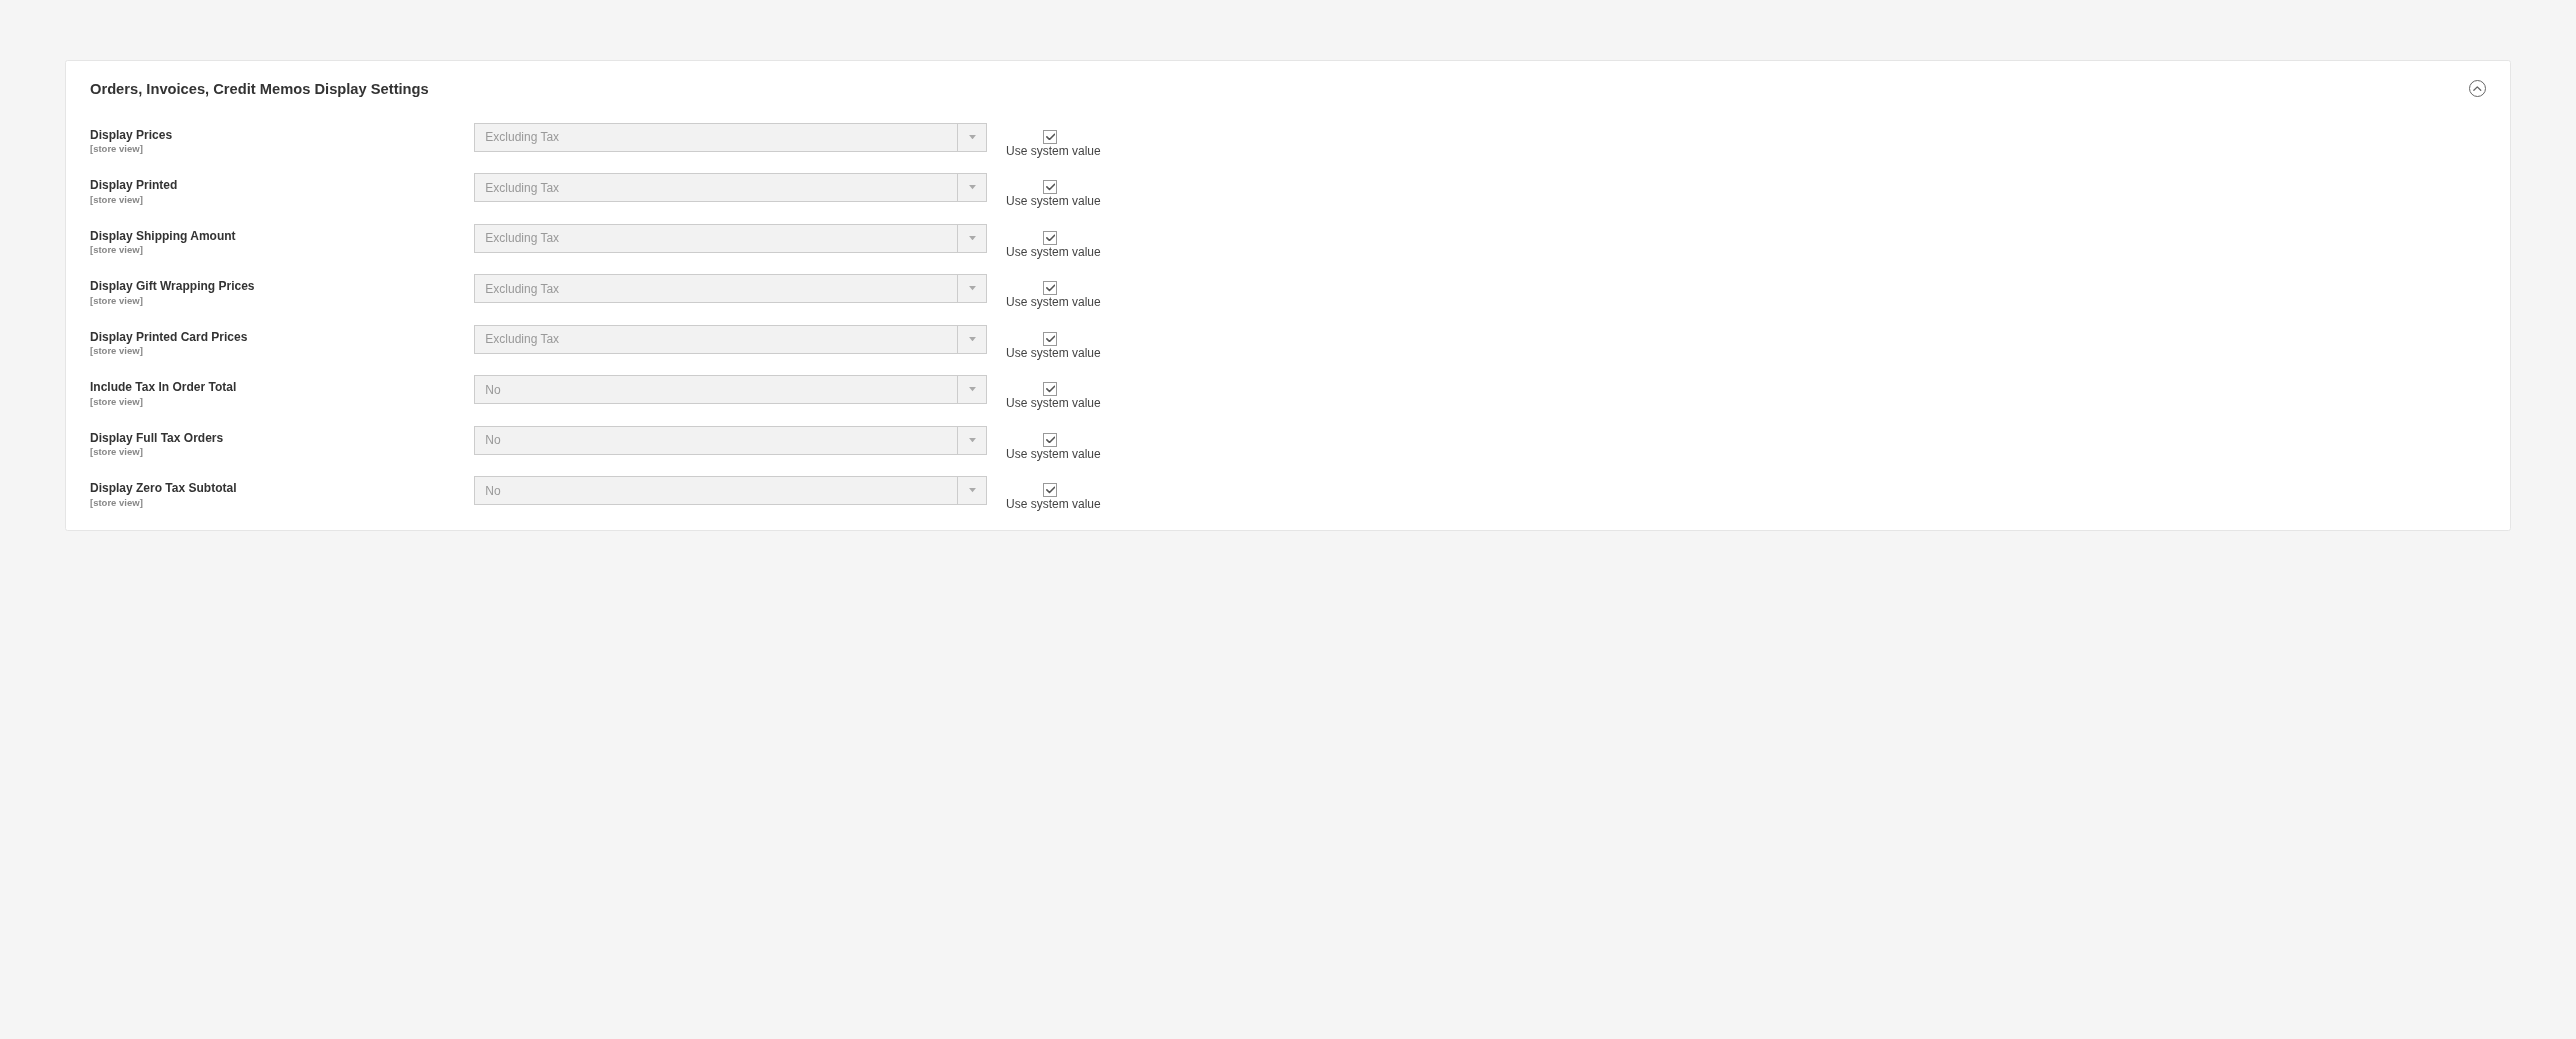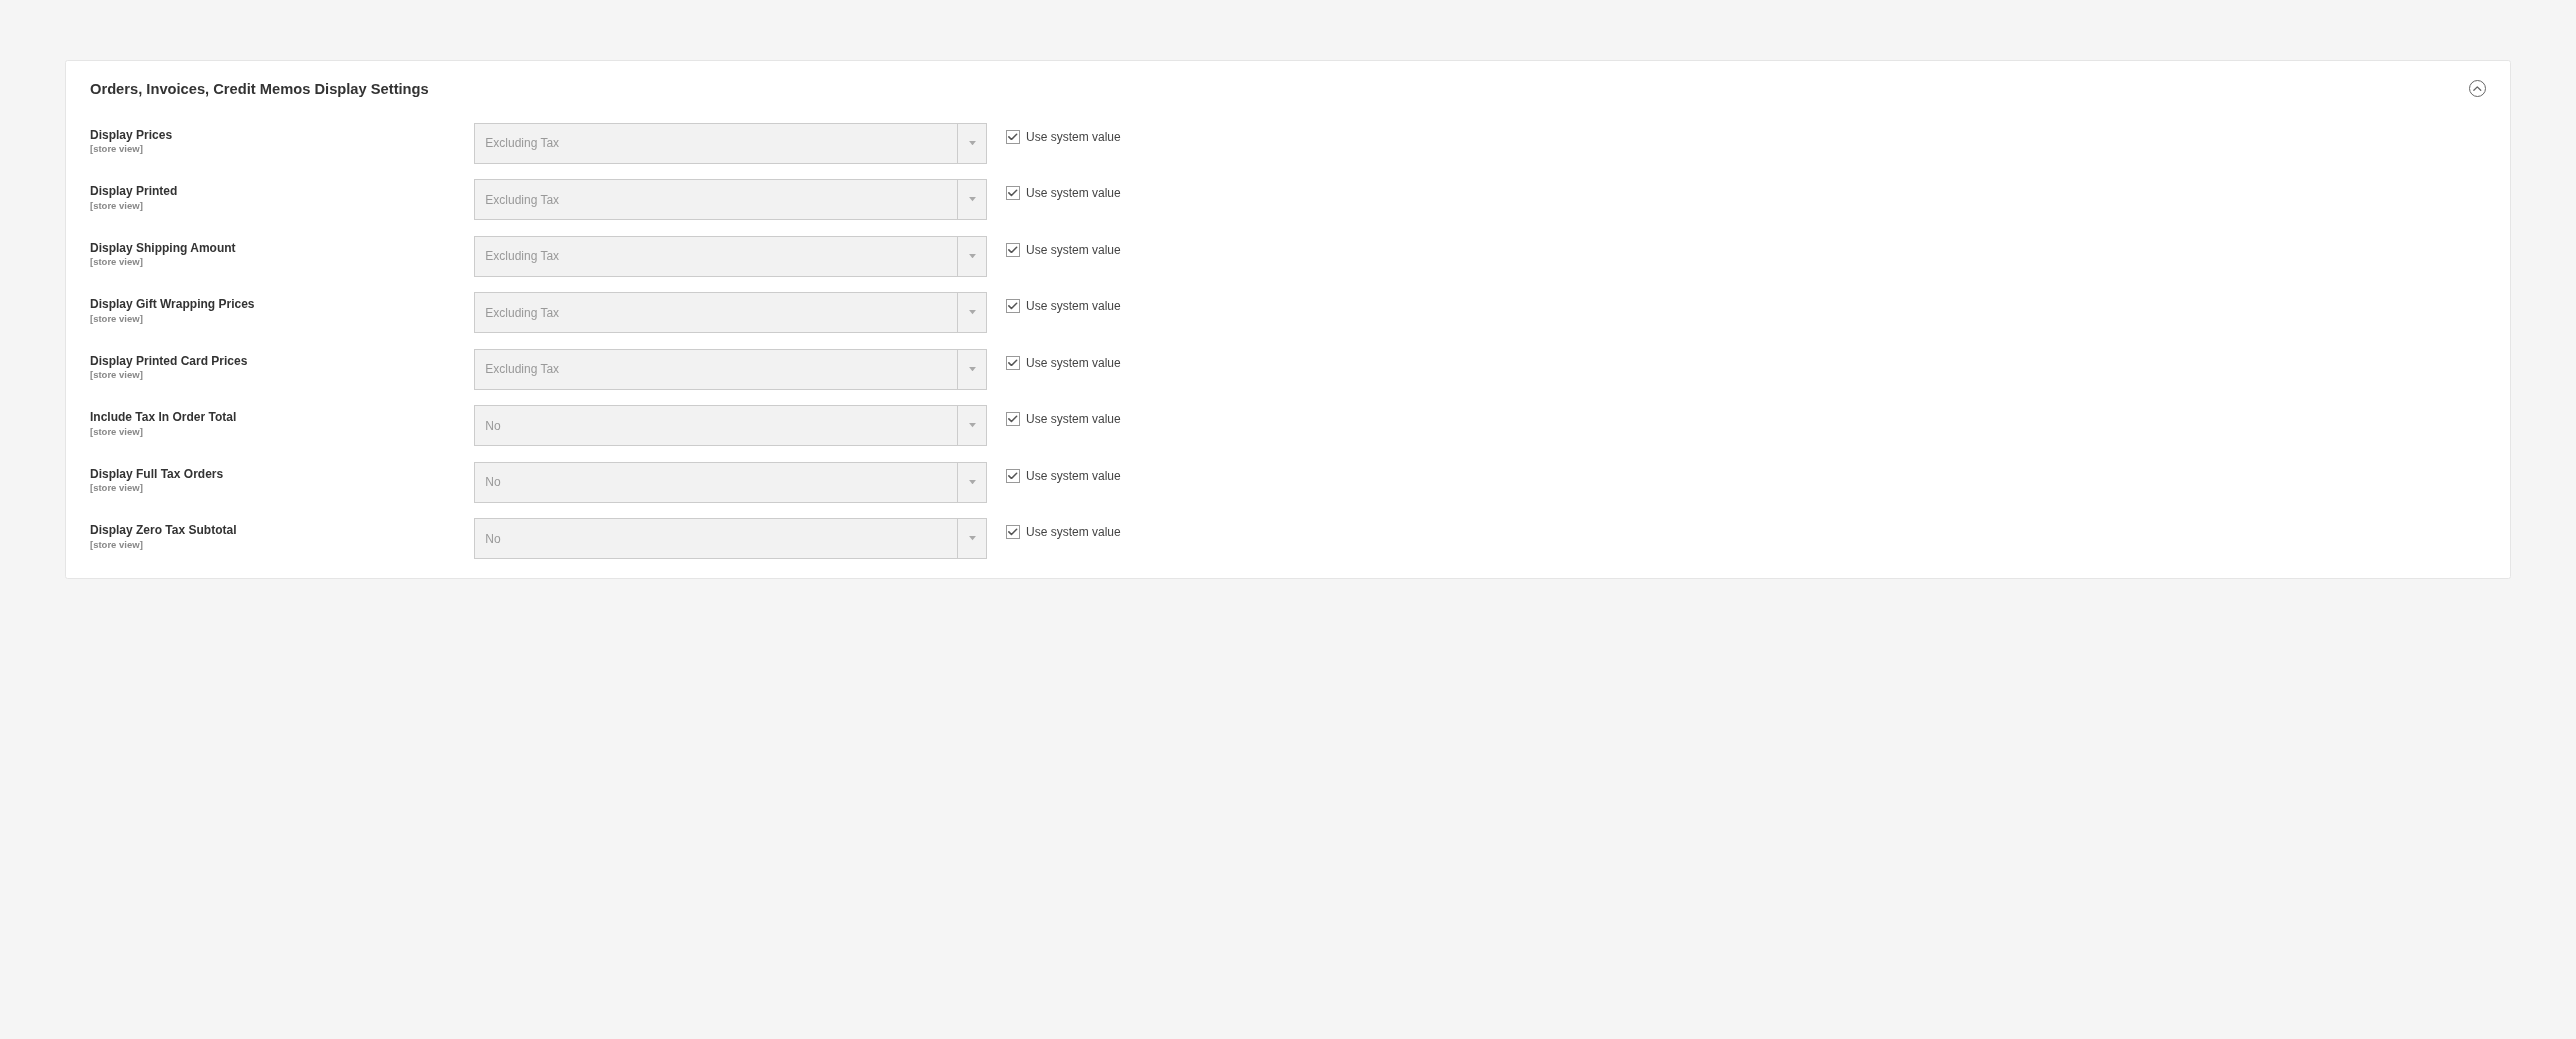--- a/index.html
+++ b/index.html
@@ -85,7 +85,7 @@
       display: flex;
       border: 0.9px solid #ccc;
       background: #f2f2f2;
-      height: 41px;
+      height: 29px;
     }
     .select-wrap.disabled {
       opacity: 1;

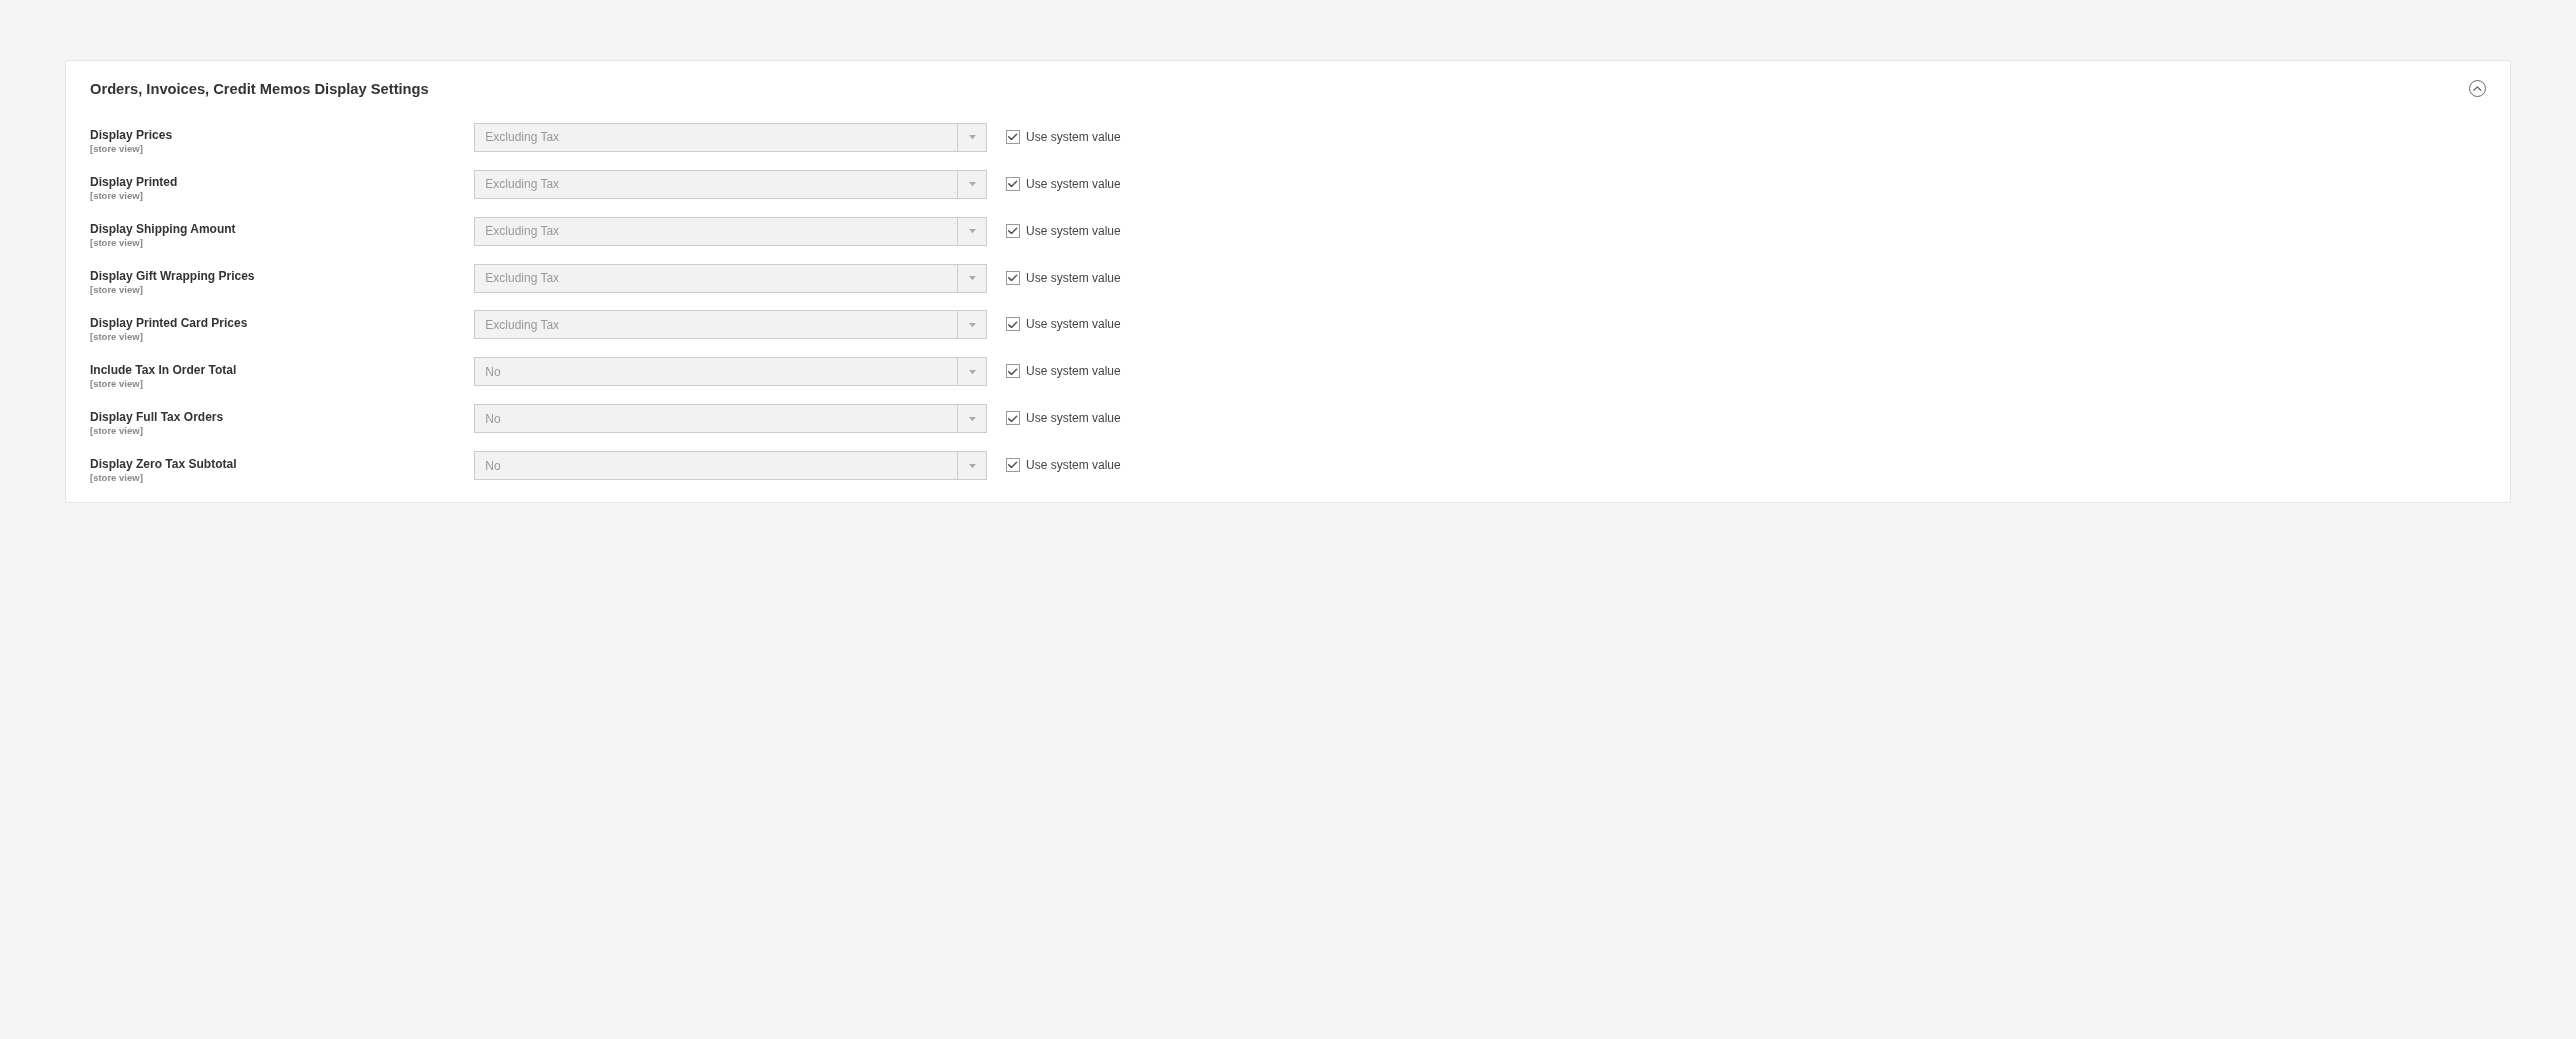--- a/index.html
+++ b/index.html
@@ -120,6 +120,7 @@
       display: flex;
       align-items: center;
       padding-top: 7px;
+      flex-direction: column;
     }
     .checkbox {
       width: 14px;

